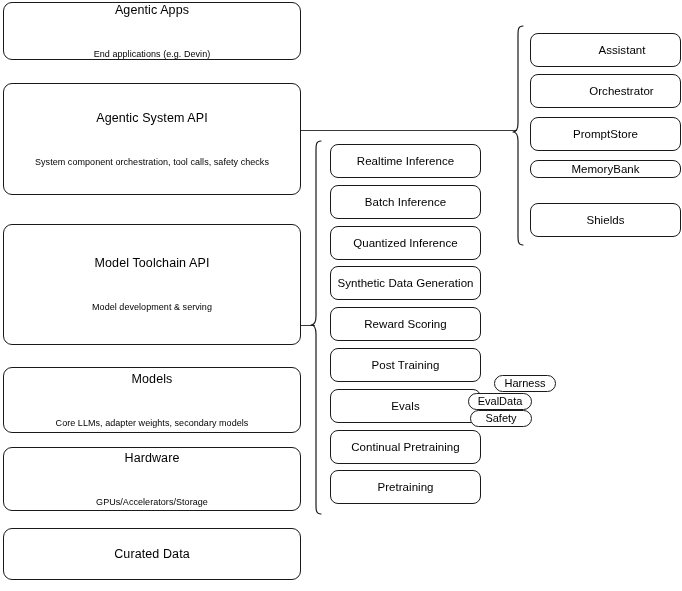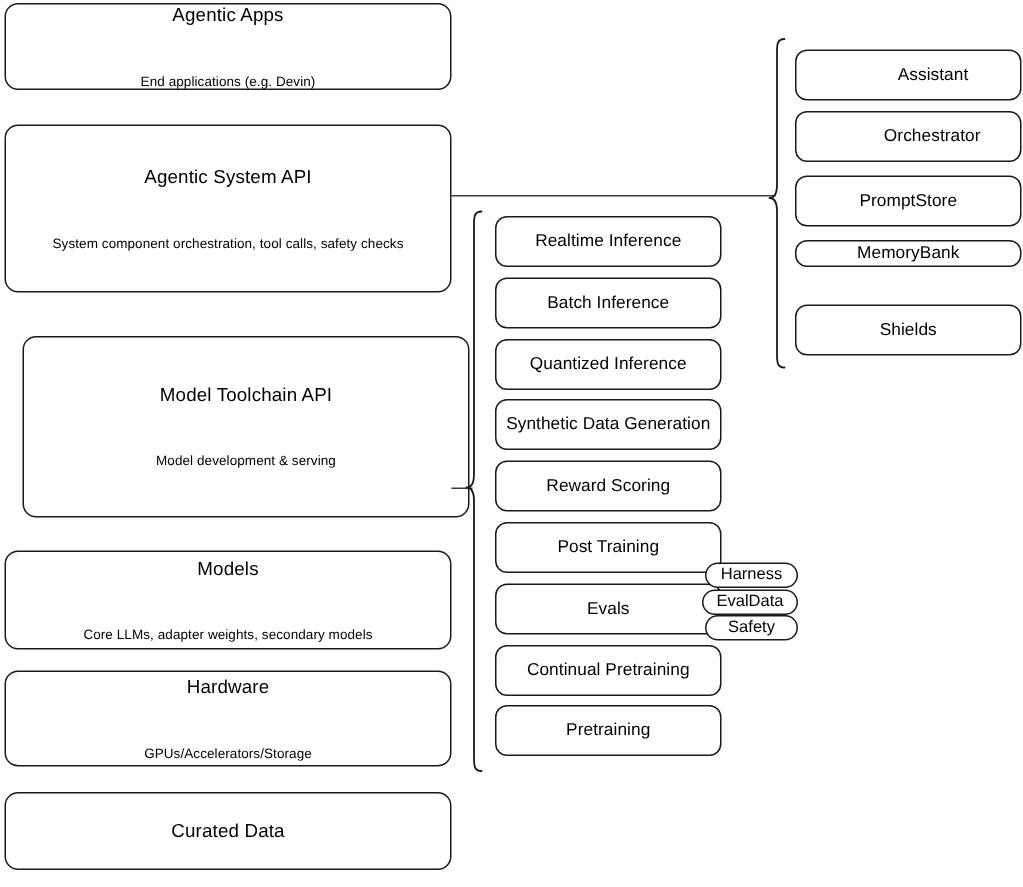--- a/index.html
+++ b/index.html
@@ -110,7 +110,7 @@
     <div class="layer-sub">System component orchestration, tool calls, safety checks</div>
   </div>
 
-  <div class="layer-box" style="left:3px; top:224px; width:298px; height:121px;margin-left:12px;">
+  <div class="layer-box" style="left:3px; top:224px; width:298px; height:121px;">
     <div class="layer-title">Model Toolchain API</div>
     <div class="layer-sub">Model development &amp; serving</div>
   </div>

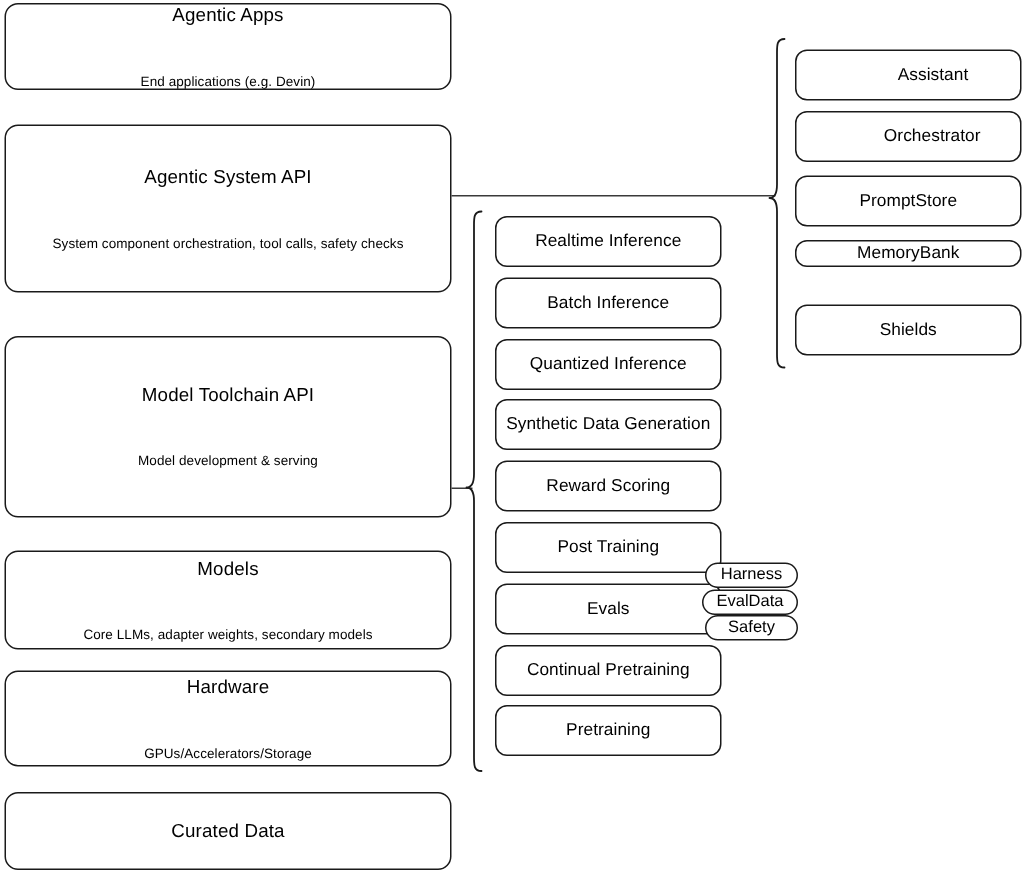--- a/index.html
+++ b/index.html
@@ -169,7 +169,7 @@
     <span class="pill-label">Pretraining</span>
   </div>
 
-  <div class="tag-pill" style="left:470px; top:375px; width:62px; height:17px;">
+  <div class="tag-pill" style="left:494px; top:375px; width:62px; height:17px;">
     <span class="tag-label">Harness</span>
   </div>
   <div class="tag-pill" style="left:468px; top:393px; width:64px; height:17px;">

